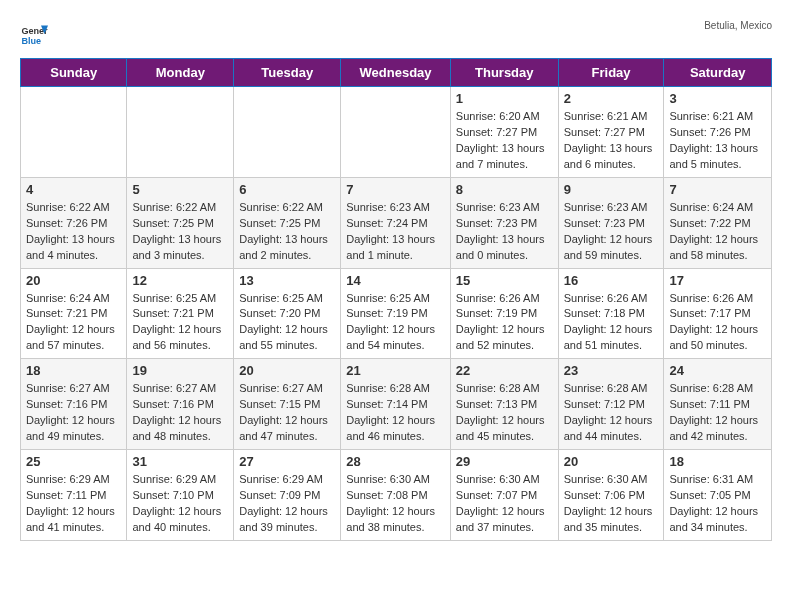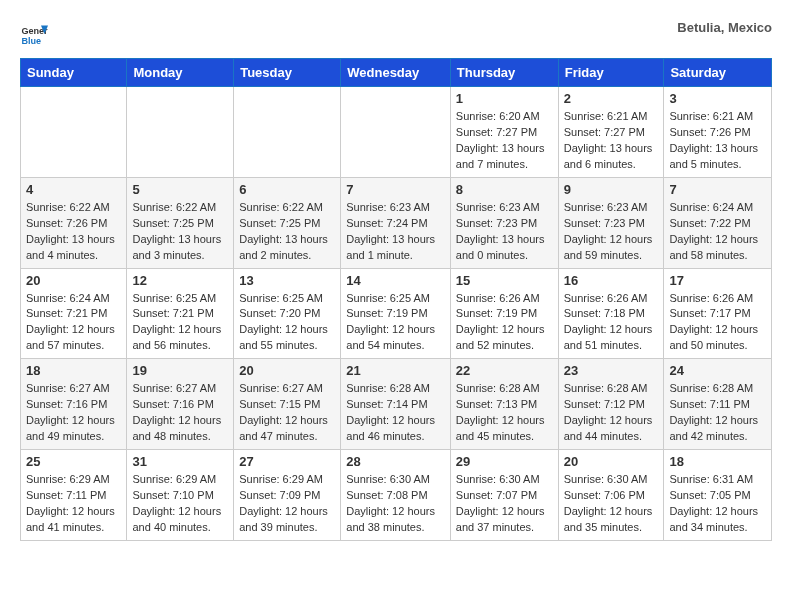--- a/index.html
+++ b/index.html
@@ -35,9 +35,8 @@
       line-height: 1.1;
     }
     .location {
-      font-size: 13px;
+      font-size: 10px;
       color: #555;
-      font-weight: bold;
     }
     table {
       width: 100%;

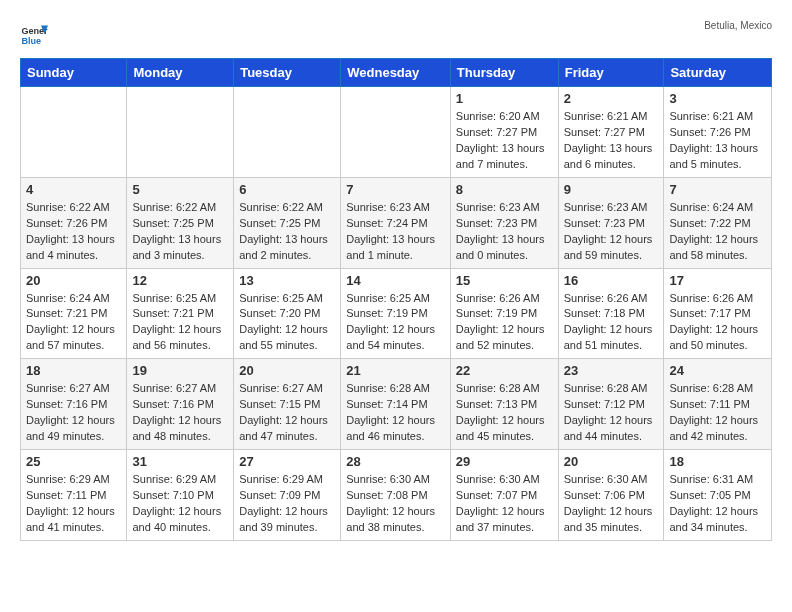--- a/index.html
+++ b/index.html
@@ -44,9 +44,9 @@
       font-size: 11px;
     }
     thead tr th {
-      background: #1d4ed8;
+      background: #701a75;
       color: #fff;
-      text-align: left;
+      text-align: center;
       padding: 6px 6px;
       font-size: 13px;
       font-weight: 600;

